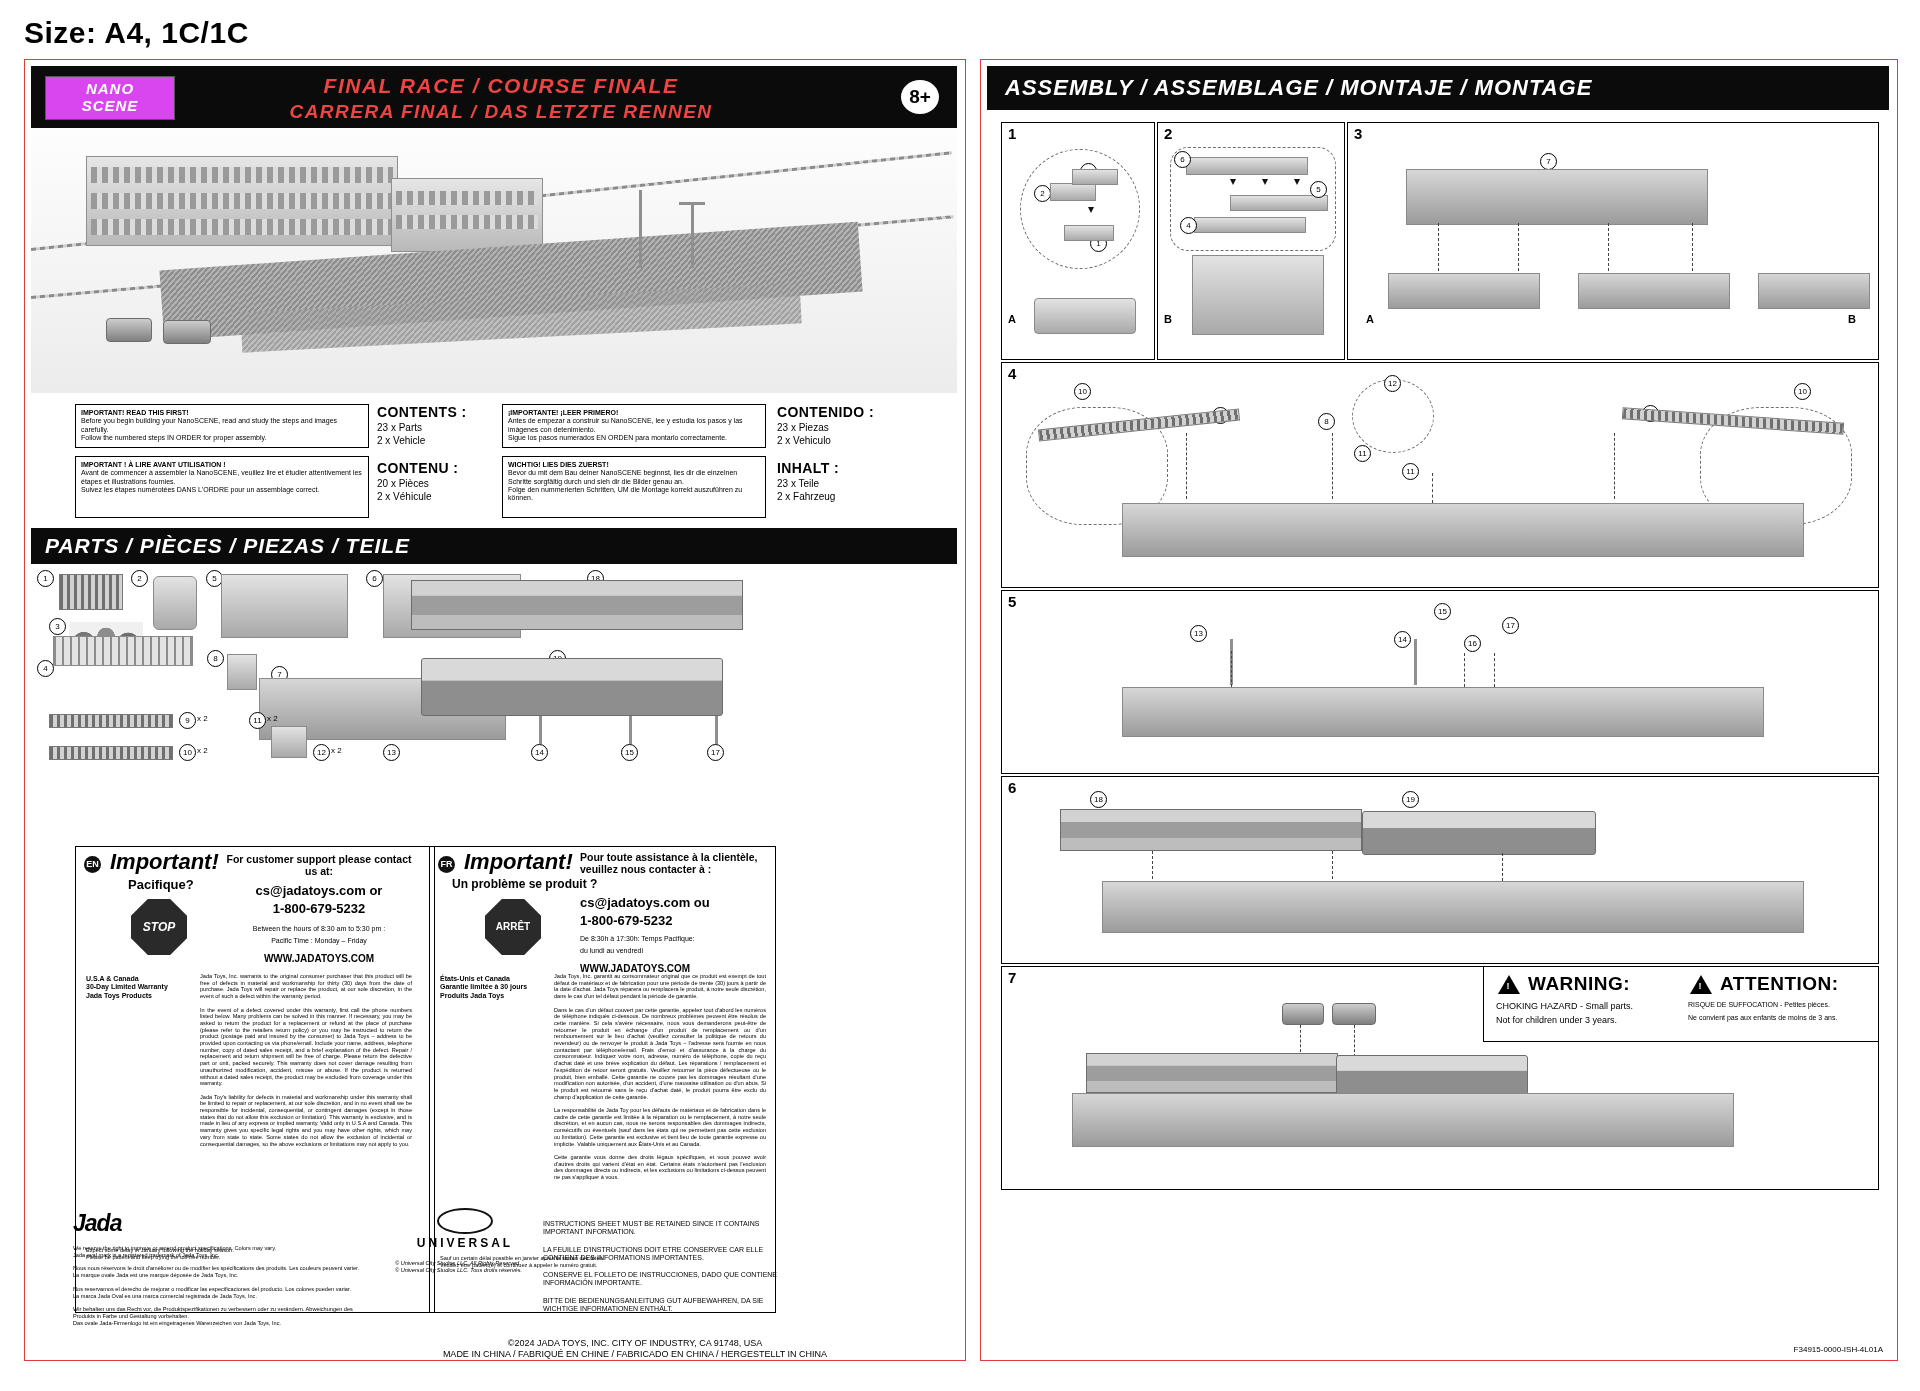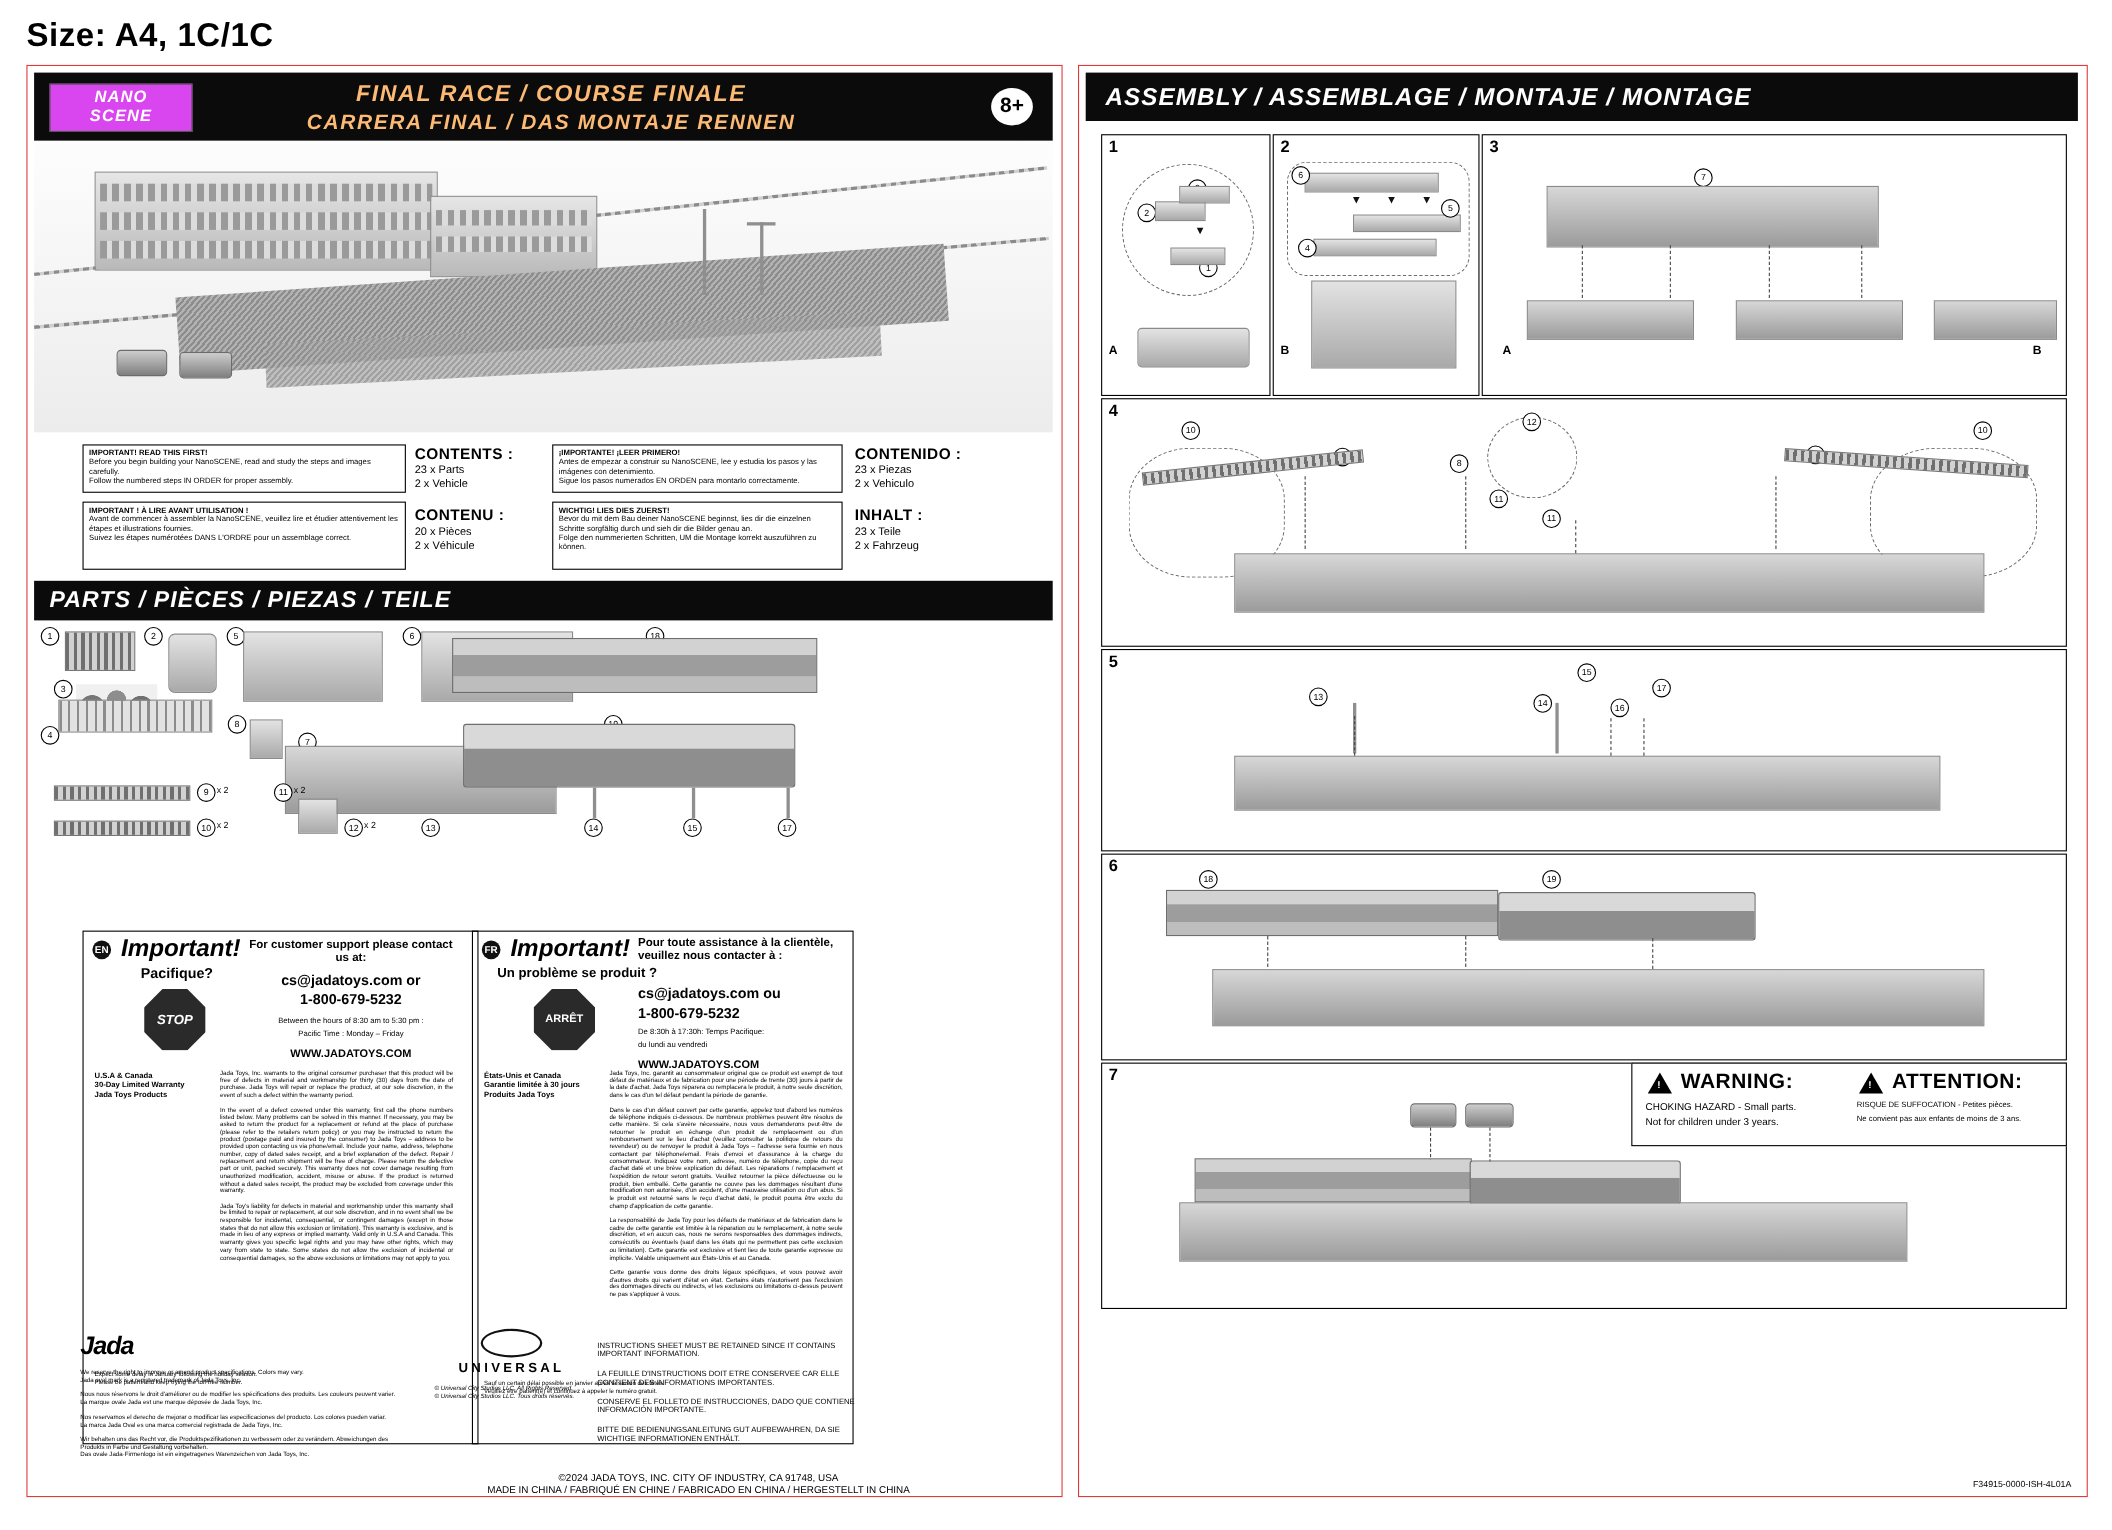--- a/index.html
+++ b/index.html
@@ -29,7 +29,7 @@
   #brand-logo{left:14px;top:10px;width:128px;height:42px;background:#d946ef;border:1px solid #555;}
   #brand-logo .l1,#brand-logo .l2{color:#fff;font-weight:bold;font-style:italic;font-size:15px;letter-spacing:1px;text-align:center;}
   #brand-logo .l1{margin-top:3px;}
-  #title-block{left:150px;top:8px;width:640px;color:#fdba74;text-align:center;}
+  #title-block{left:150px;top:8px;width:640px;color:#ef4444;text-align:center;}
   #title-block .t1{font-size:21px;font-weight:bold;font-style:italic;letter-spacing:1.5px;}
   #title-block .t2{font-size:19px;font-weight:bold;font-style:italic;letter-spacing:1.5px;margin-top:3px;}
   #age-badge{right:18px;top:14px;width:38px;height:34px;border-radius:50%;background:#fff;color:#000;

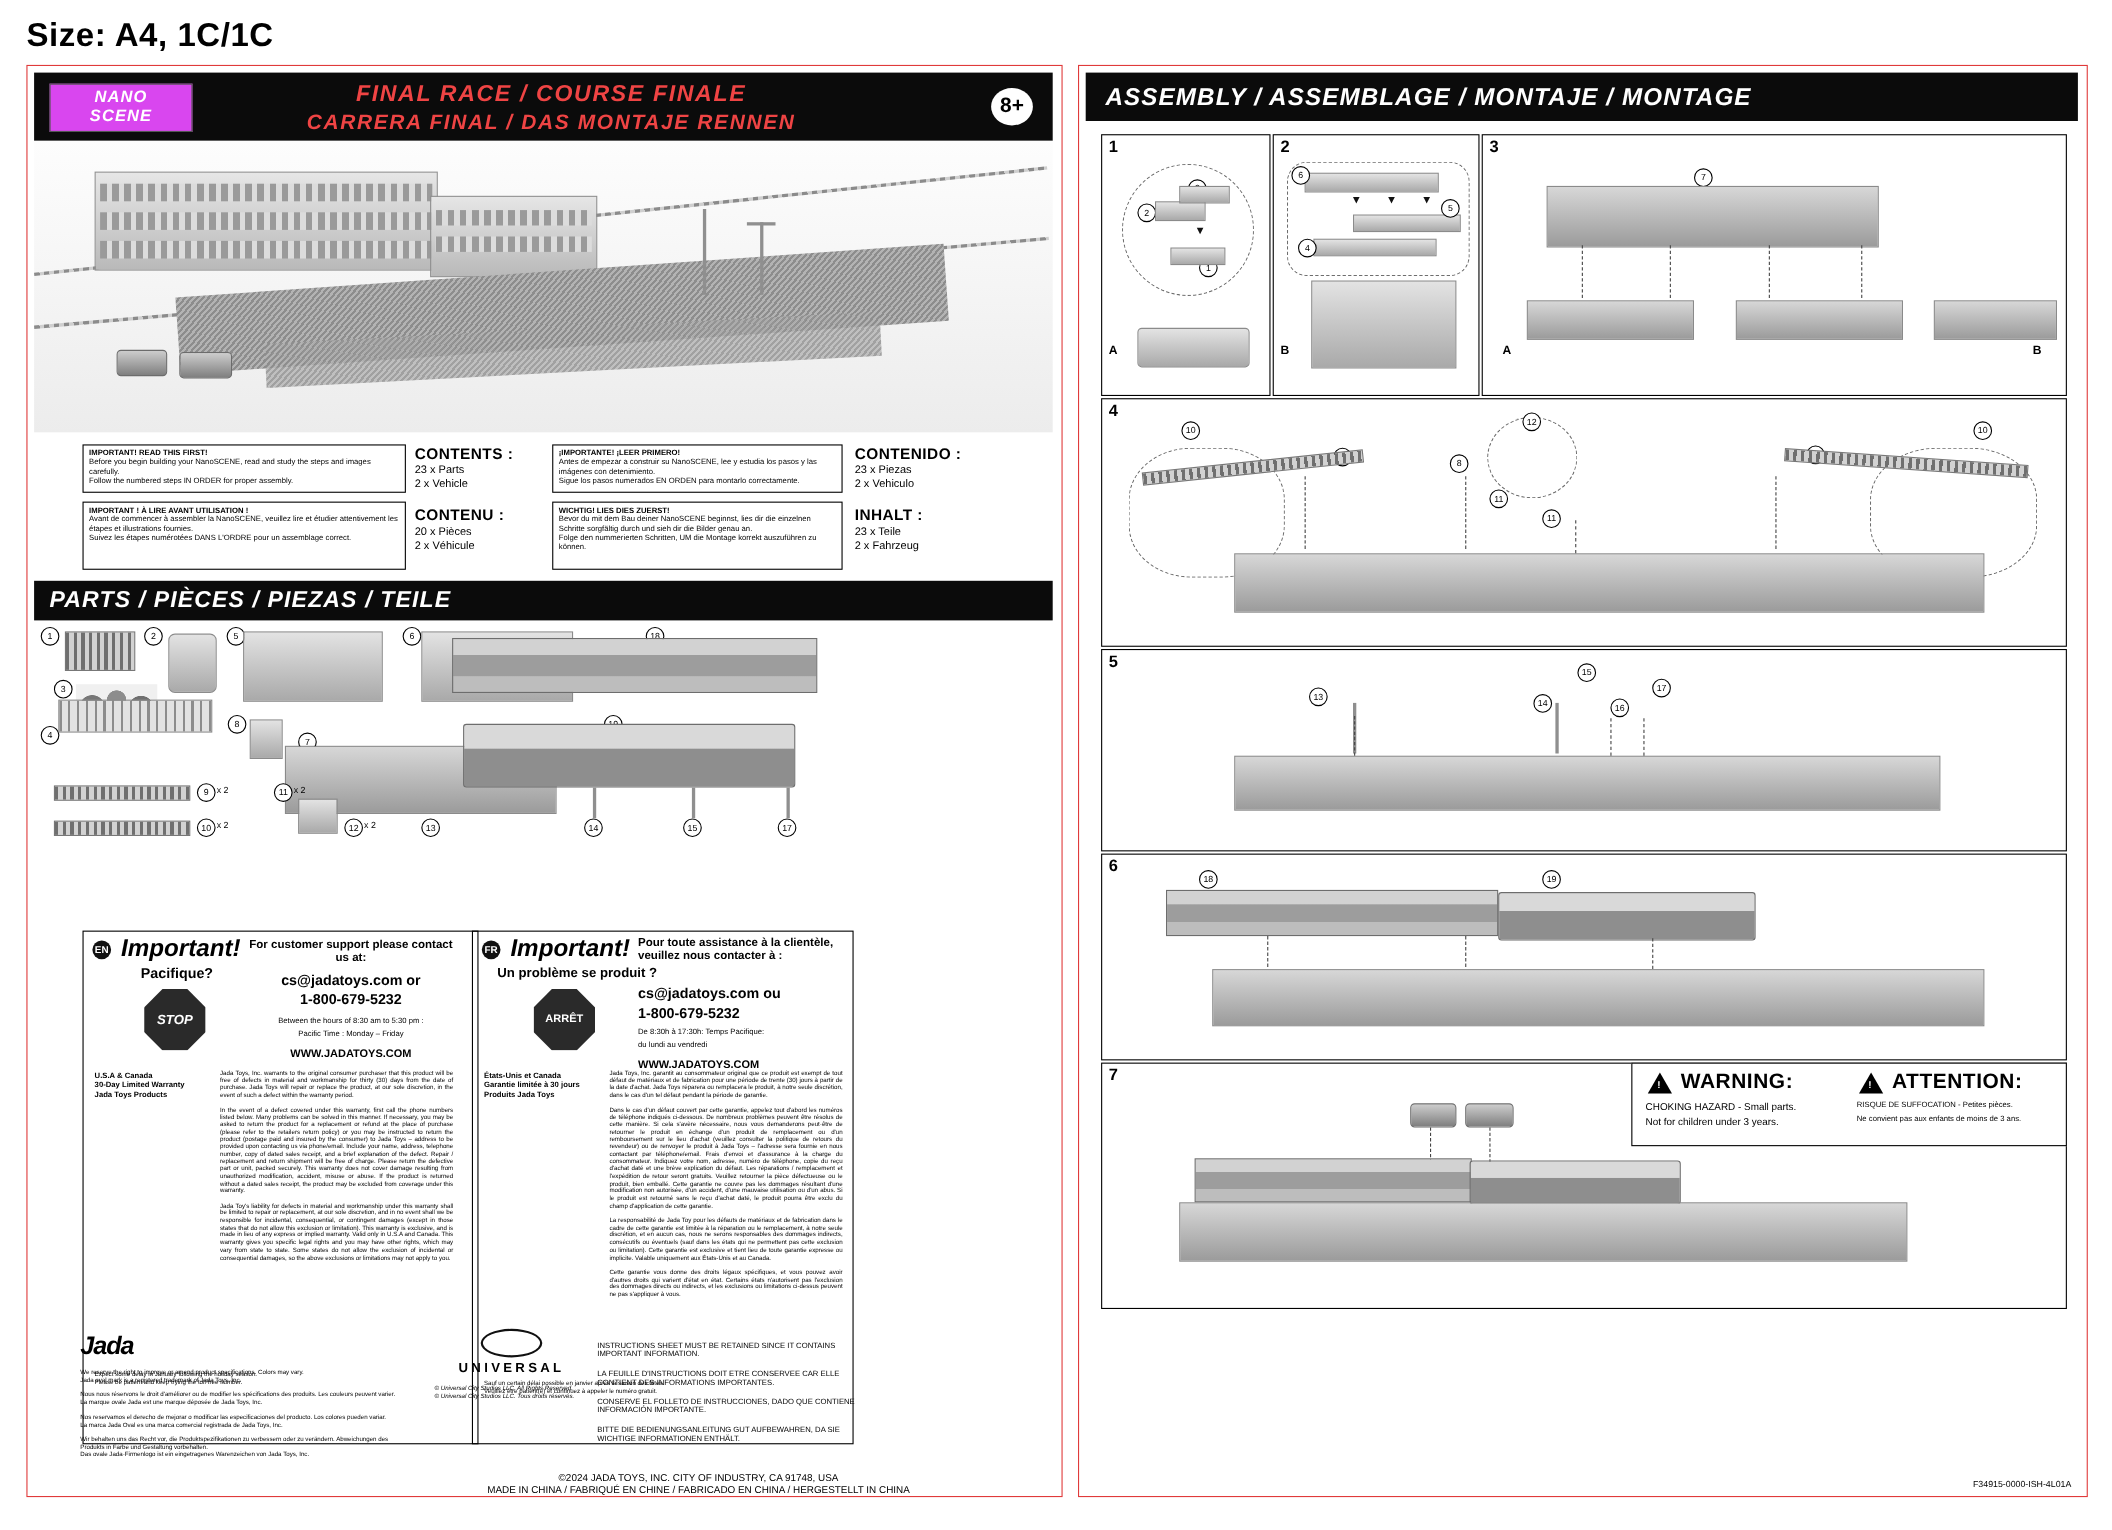--- a/index.html
+++ b/index.html
@@ -131,7 +131,7 @@
       </div>
       <div class="abs" id="title-block">
         <div class="t1">FINAL RACE / COURSE FINALE</div>
-        <div class="t2">CARRERA FINAL / DAS MONTAJE RENNEN</div>
+        <div class="t2">CARRERA FINAL / DAS LETZTE RENNEN</div>
       </div>
       <div class="abs" id="age-badge">8+</div>
     </div>

